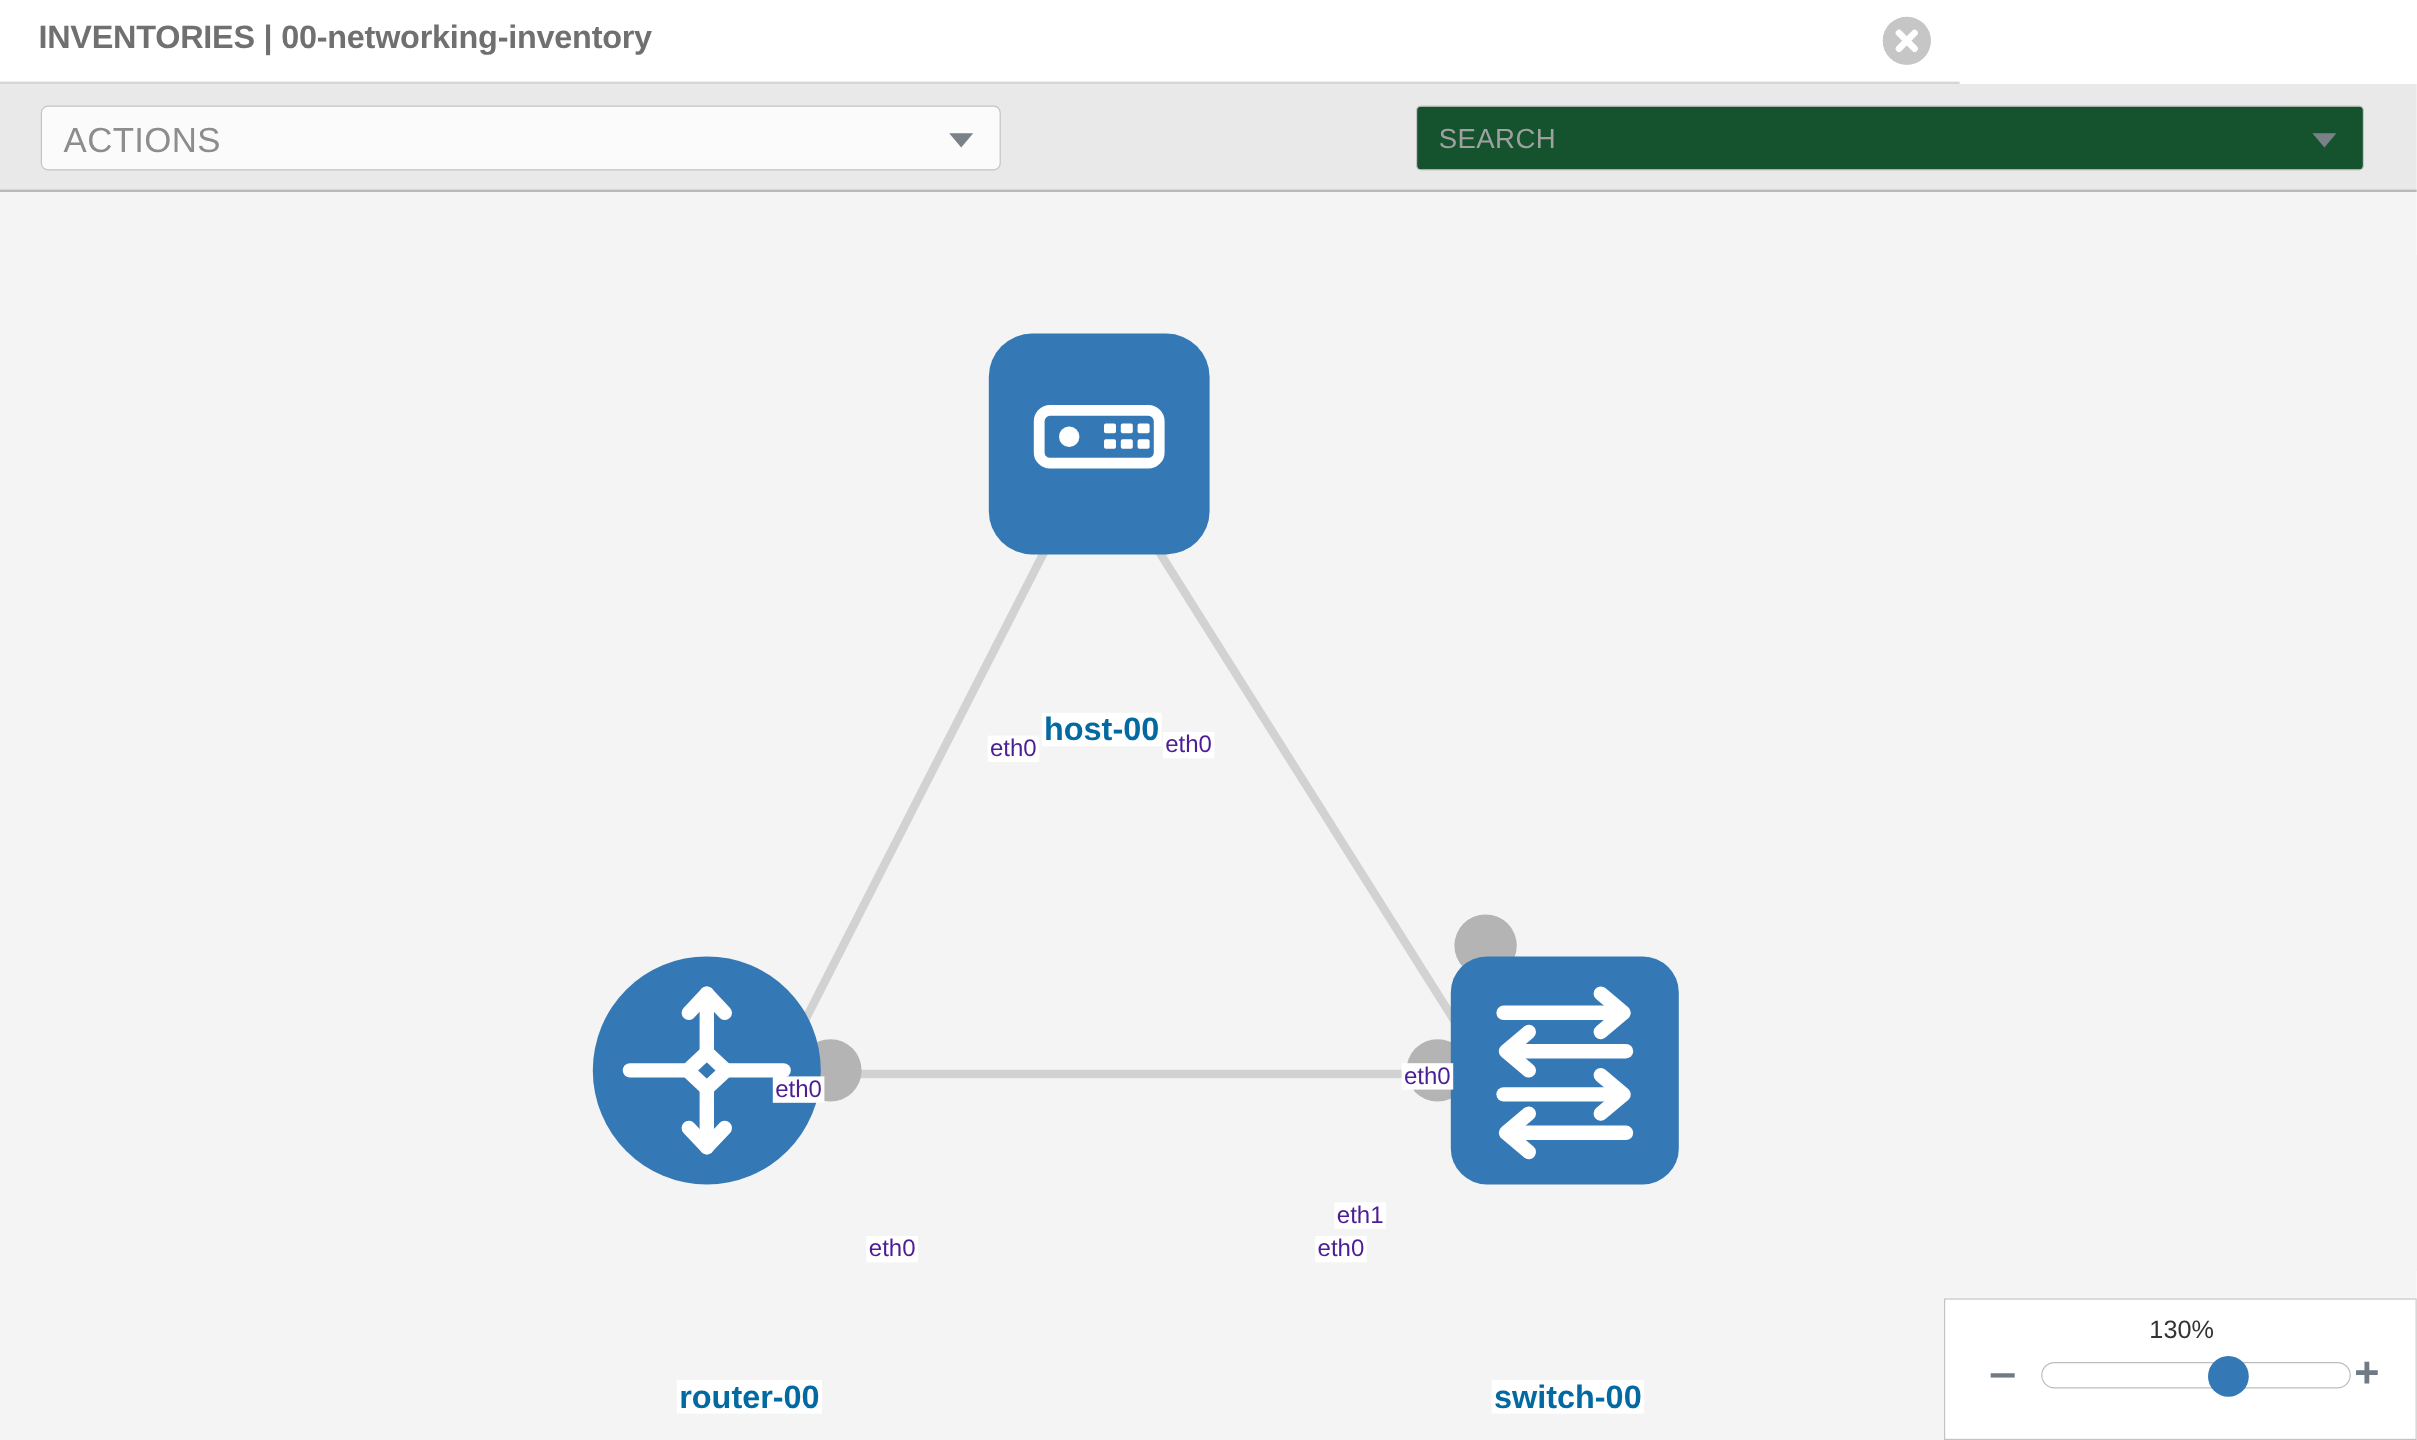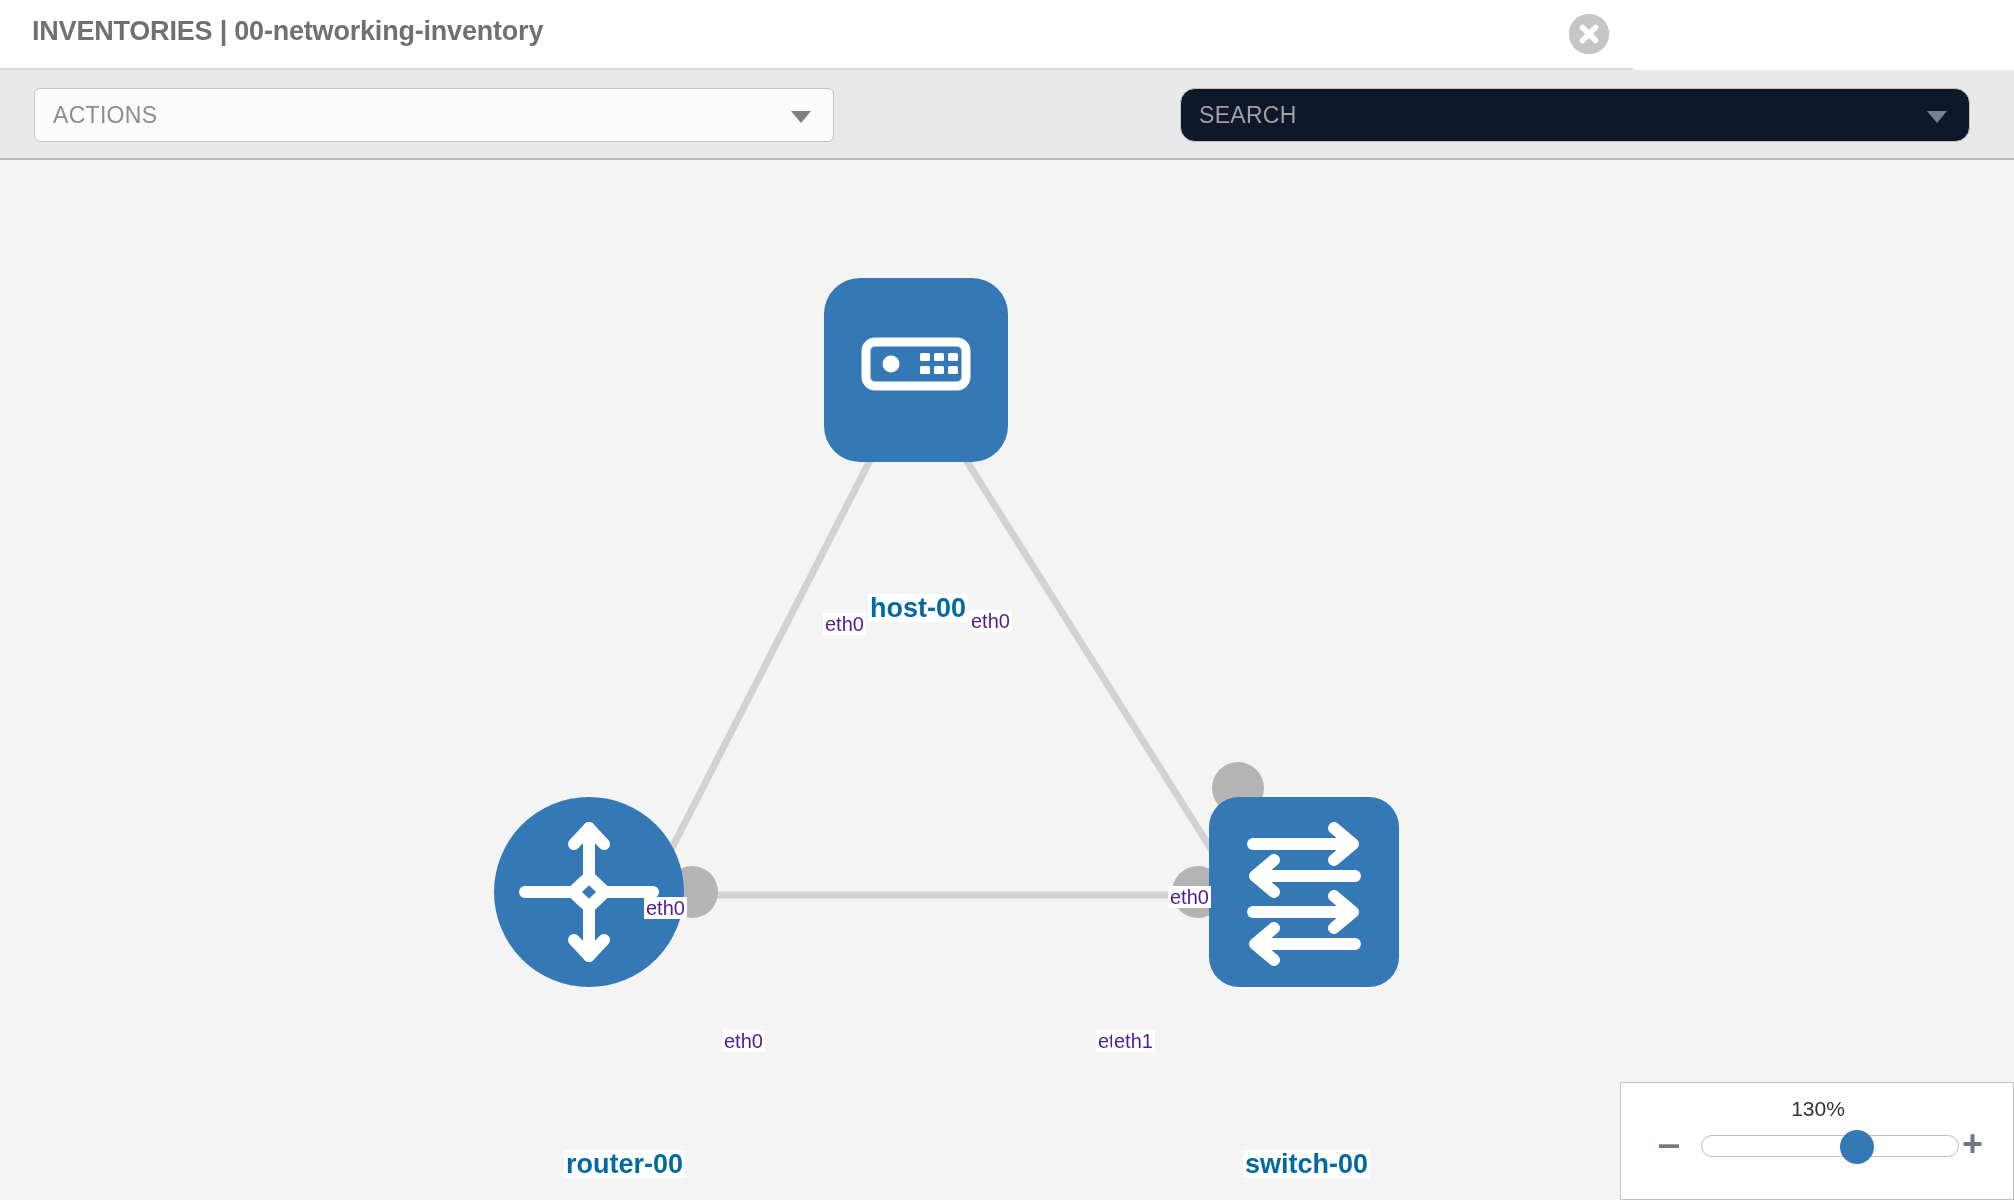--- a/index.html
+++ b/index.html
@@ -75,7 +75,7 @@
     position: absolute;
     left: 18px;
     top: 13px;
-    font-size: 23px;
+    font-size: 29px;
     color: #8d8d8d;
     letter-spacing: 0.3px;
   }

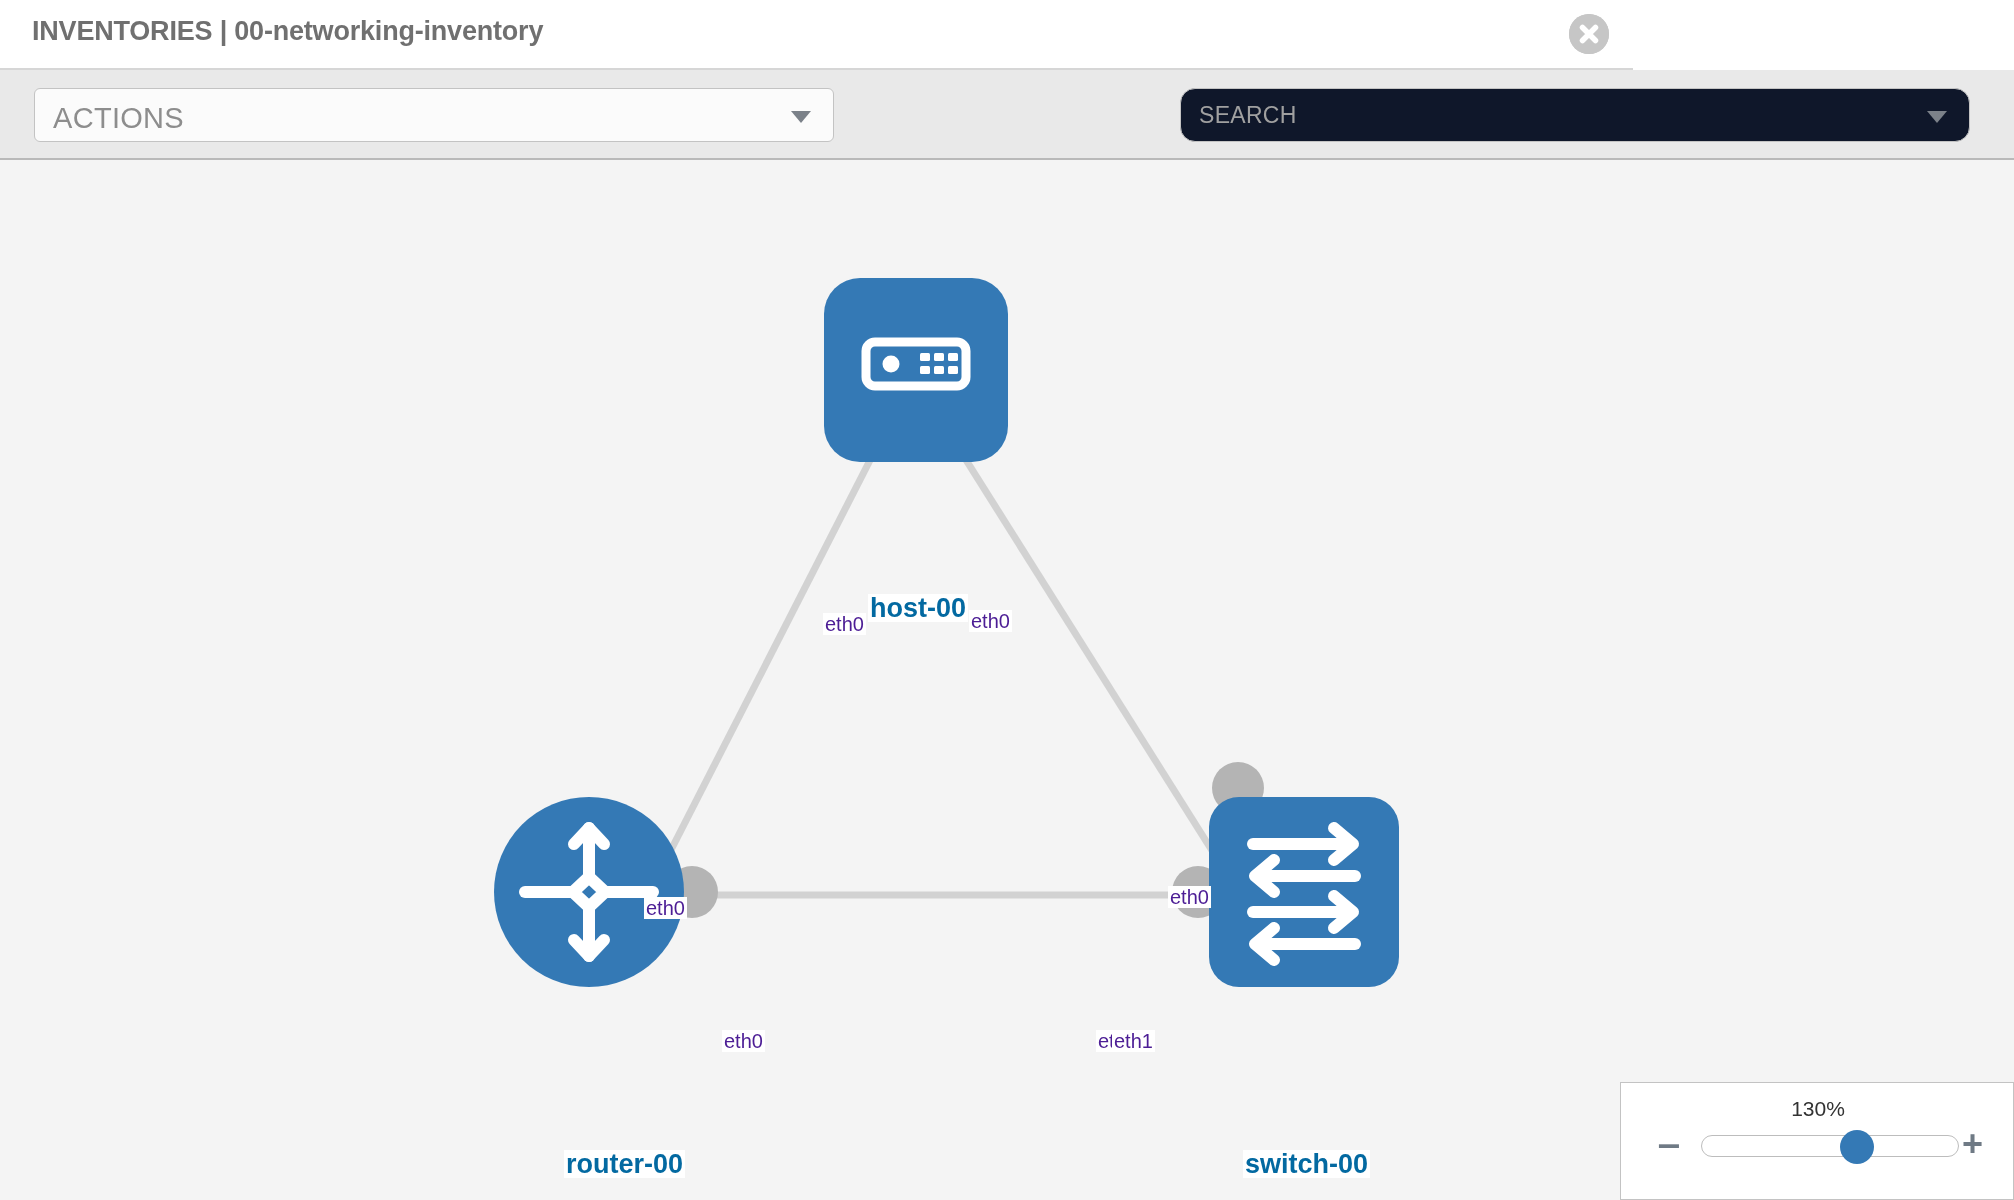--- a/index.html
+++ b/index.html
@@ -104,9 +104,9 @@
     top: 18px;
     width: 790px;
     height: 54px;
-    background: #0f172a;
+    background: #14532d;
     border: 1px solid #c3c3c3;
-    border-radius: 15px;
+    border-radius: 4px;
     box-sizing: border-box;
   }
   .search-box .label {

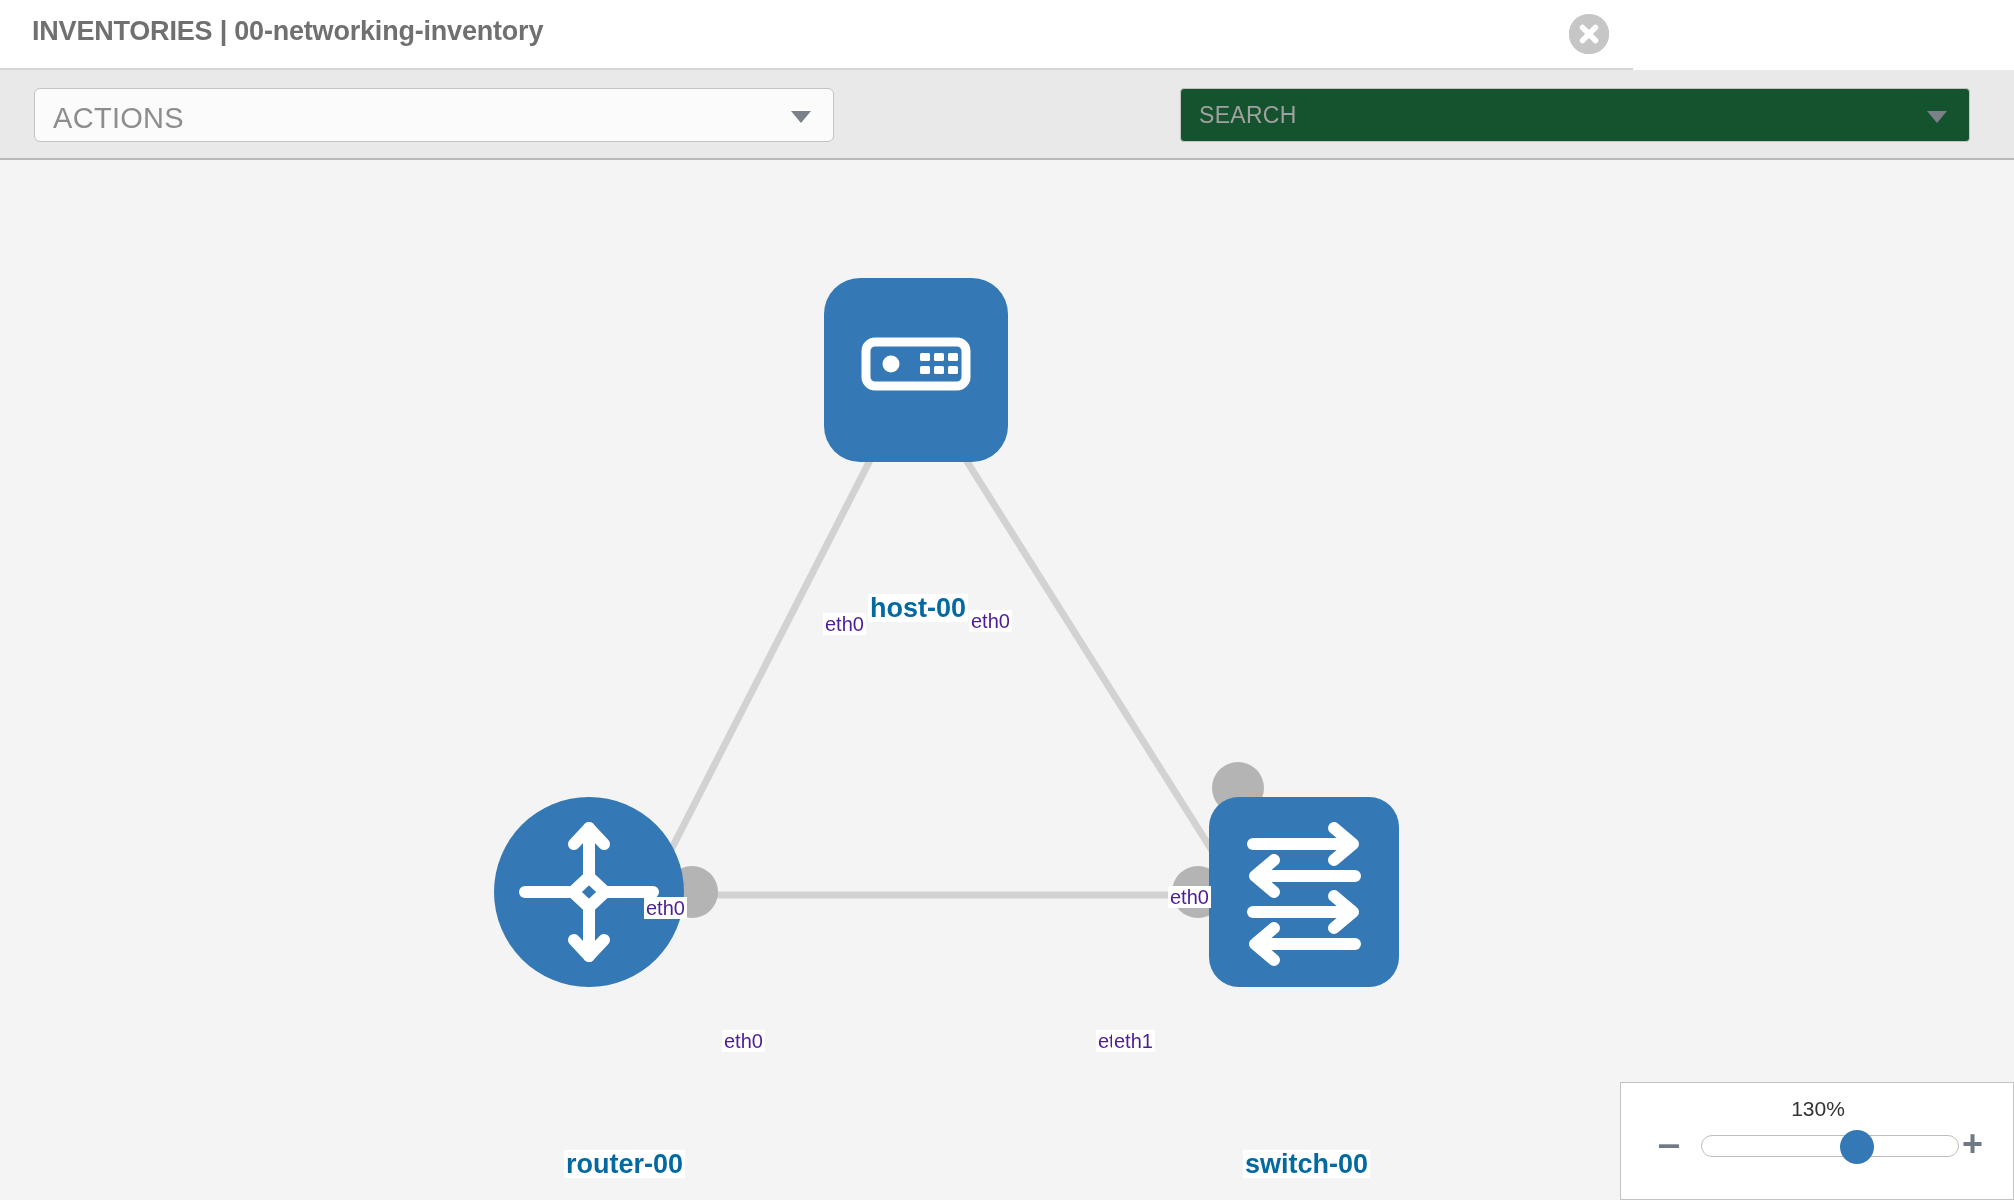--- a/index.html
+++ b/index.html
@@ -336,7 +336,7 @@
     <div class="iface-label" style="left:1168px; top:726px;">eth0</div>
     <div class="iface-label" style="left:722px; top:870px;">eth0</div>
     <div class="iface-label" style="left:1096px; top:870px;">eth0</div>
-    <div class="iface-label" style="left:1112px; top:870px;">eth1</div>
+    <div class="iface-label" style="left:1112px; top:842px;">eth1</div>
 
   </div>
 

